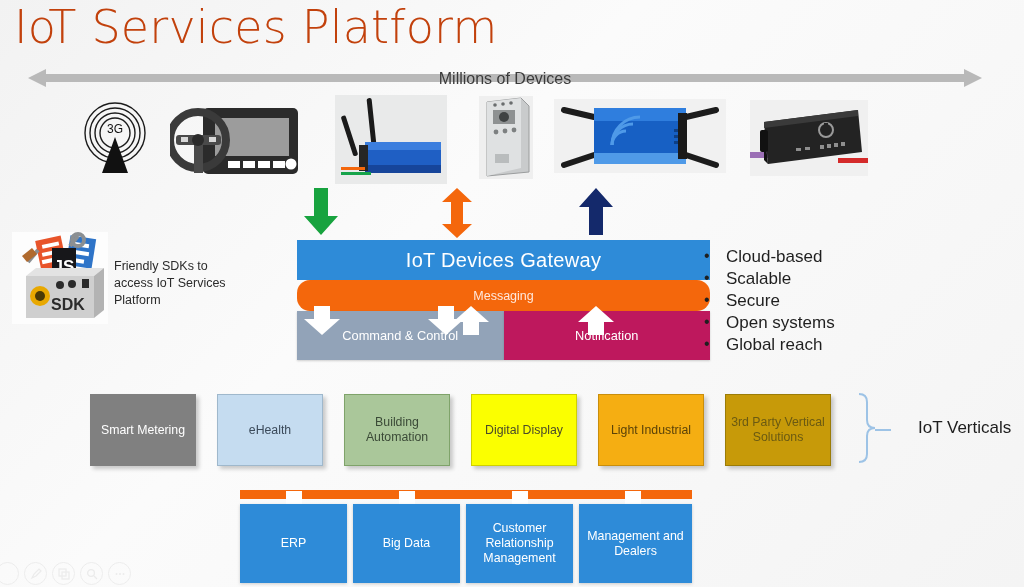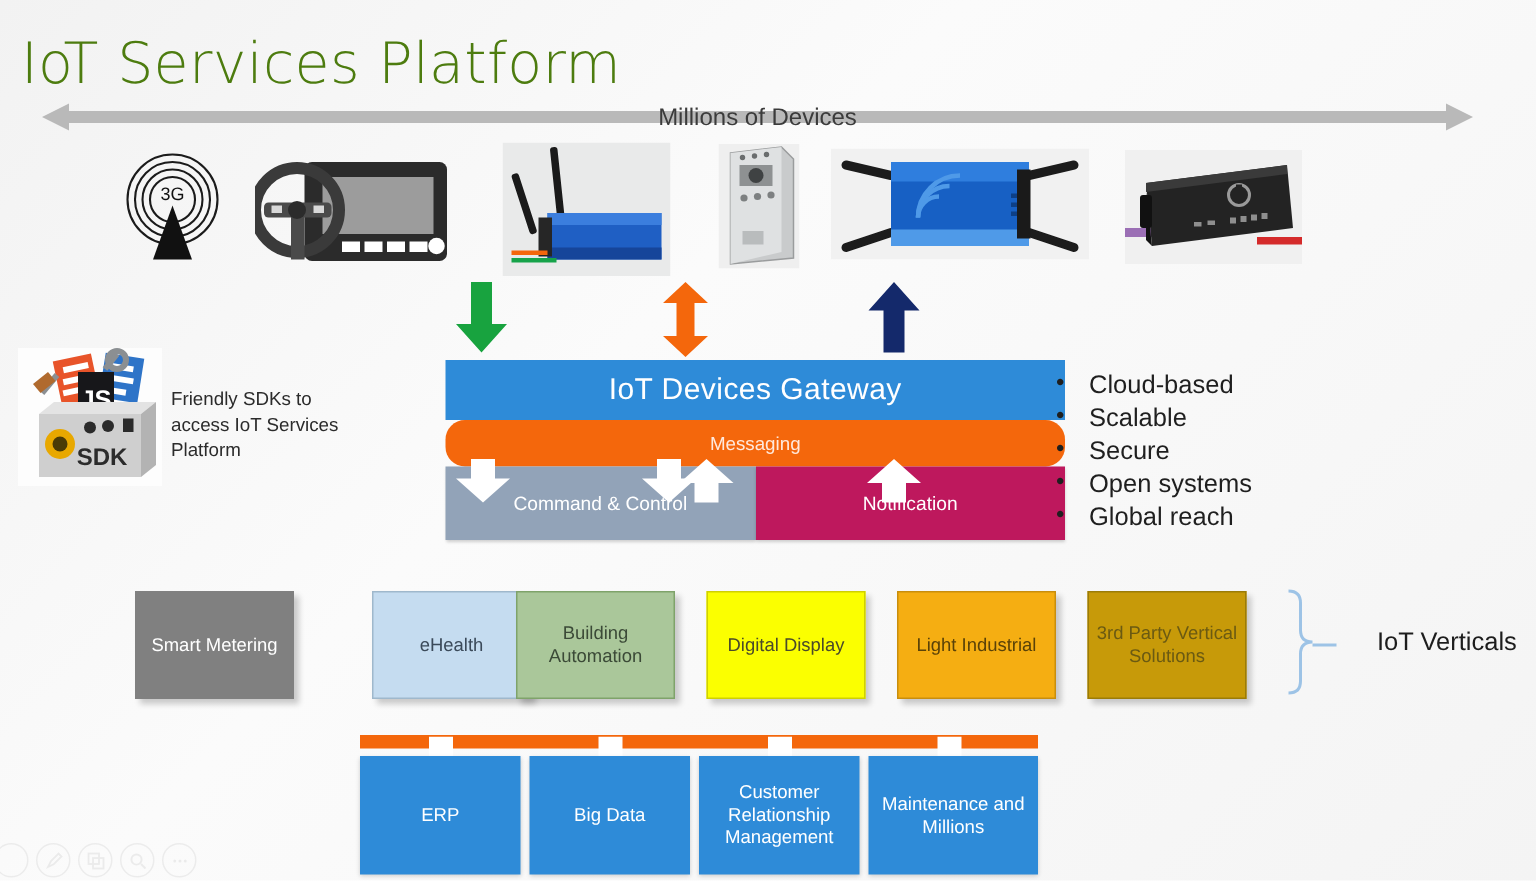--- a/index.html
+++ b/index.html
@@ -13,8 +13,8 @@
 
   
   #title{
-    position:absolute;left:14px;top:20px;
-    font-size:38px;font-weight:300;color:#4d7c0f;
+    position:absolute;left:14px;top:0;
+    font-size:46px;font-weight:300;color:#c2410c;
     letter-spacing:0.2px;white-space:nowrap;
     font-family:"DejaVu Sans","Liberation Sans",sans-serif;
   }

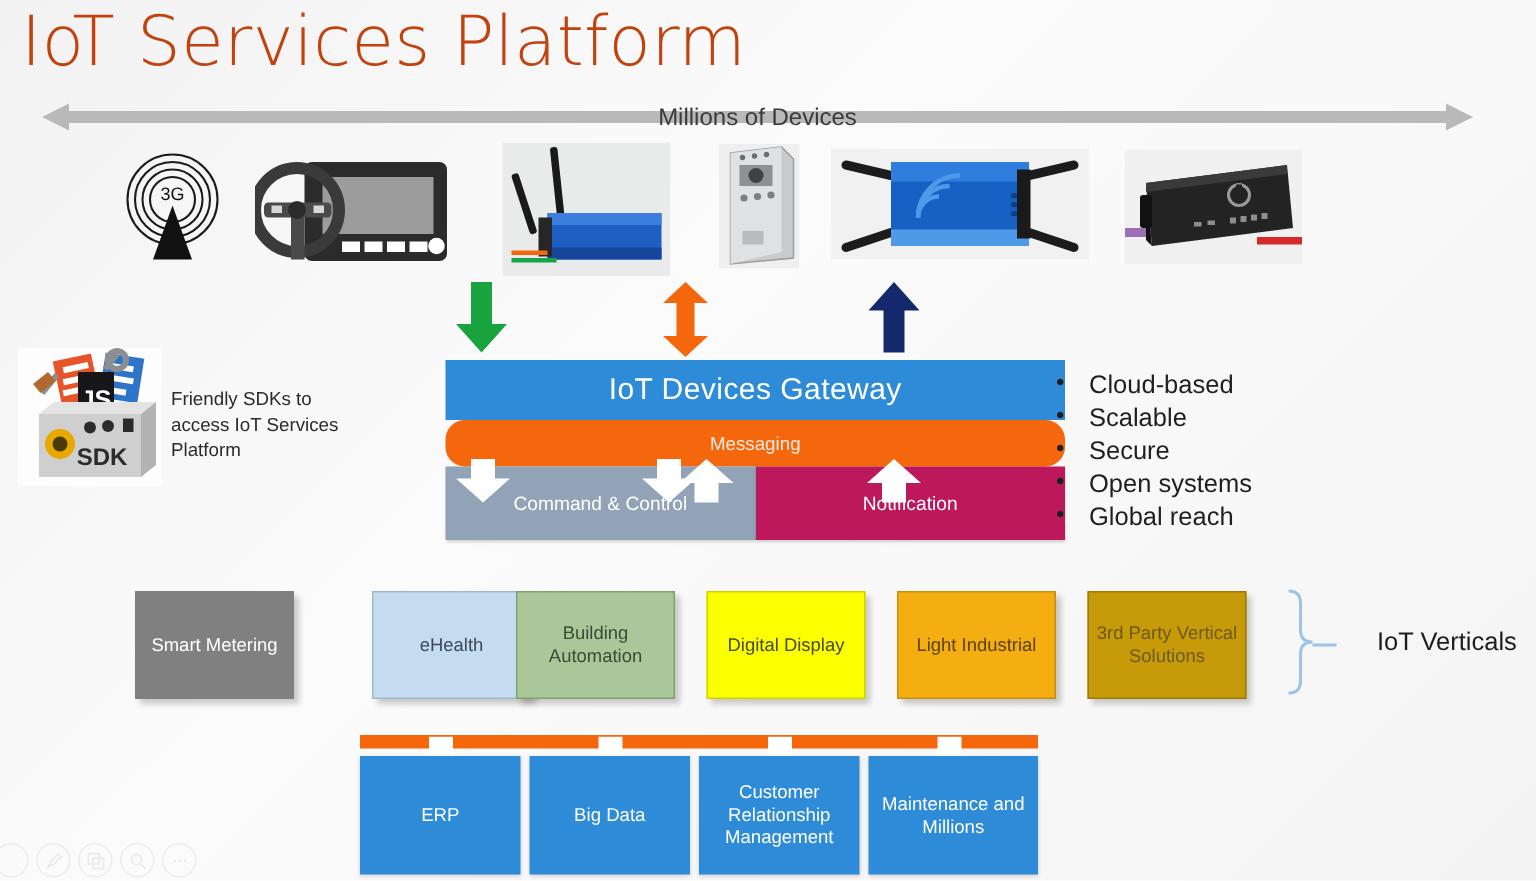--- a/index.html
+++ b/index.html
@@ -326,7 +326,7 @@
   <div class="vert" style="left:90px;width:104px;background:#808080;color:#ffffff;border:1px solid #808080;">
     <span>Smart Metering</span>
   </div>
-  <div class="vert" style="left:217px;width:104px;background:#c5dcf0;color:#3b4a5a;border:1px solid #9fb8cc;margin-left:31px;">
+  <div class="vert" style="left:217px;width:104px;background:#c5dcf0;color:#3b4a5a;border:1px solid #9fb8cc;">
     <span>eHealth</span>
   </div>
   <div class="vert" style="left:344px;width:104px;background:#aac79a;color:#3b4a37;border:1px solid #7fa36a;">

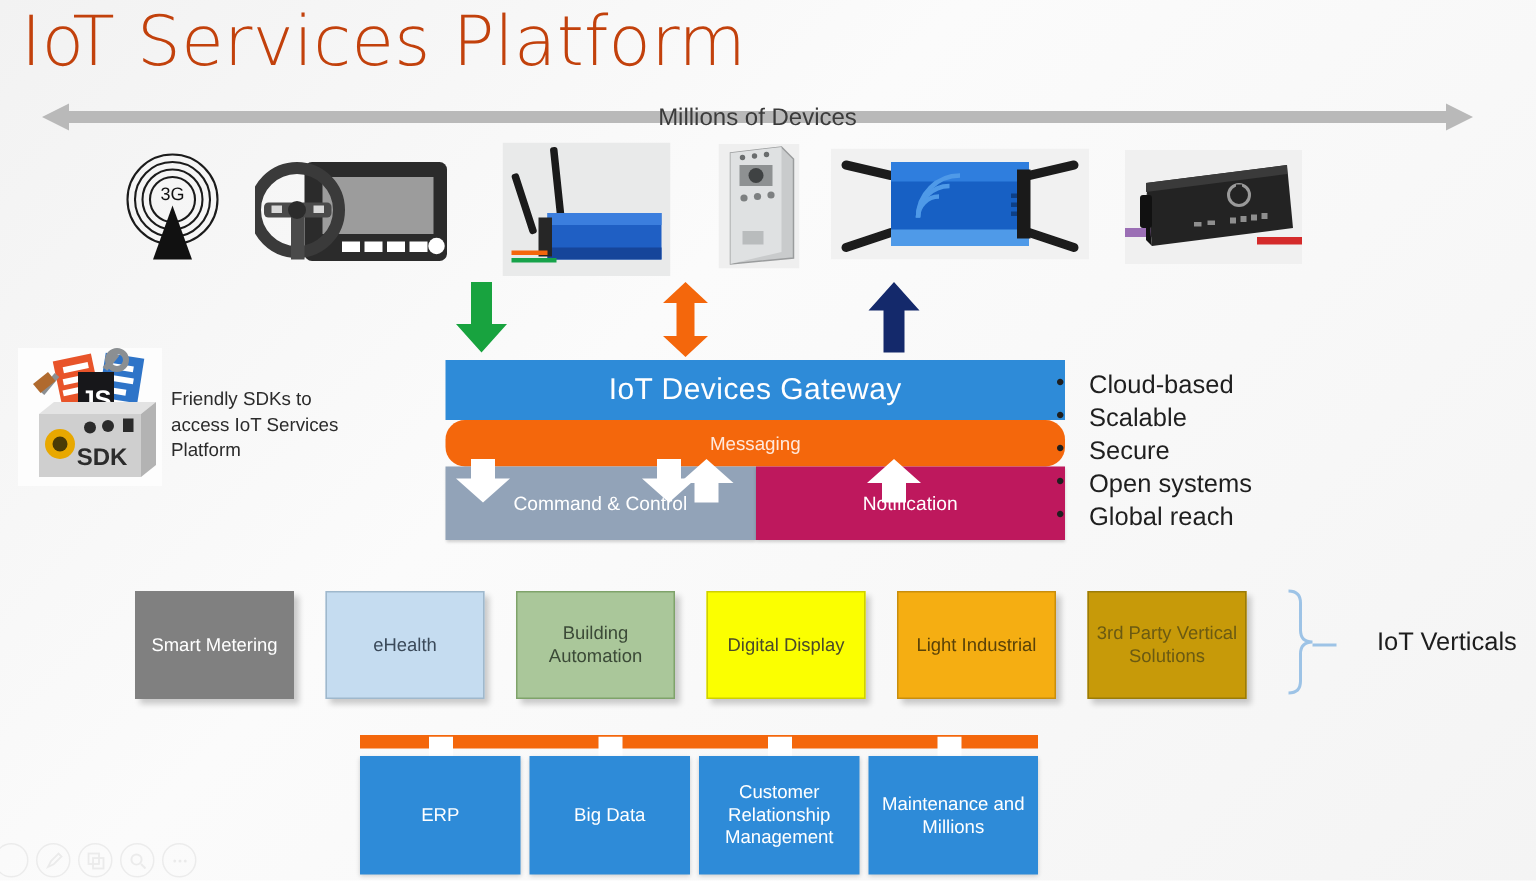--- a/index.html
+++ b/index.html
@@ -383,7 +383,7 @@
     <span>Customer Relationship Management</span>
   </div>
   <div class="biz" style="left:579px;width:113px;">
-    <span>Maintenance and Millions</span>
+    <span>Management and Dealers</span>
   </div>
 
   <div id="wm">

